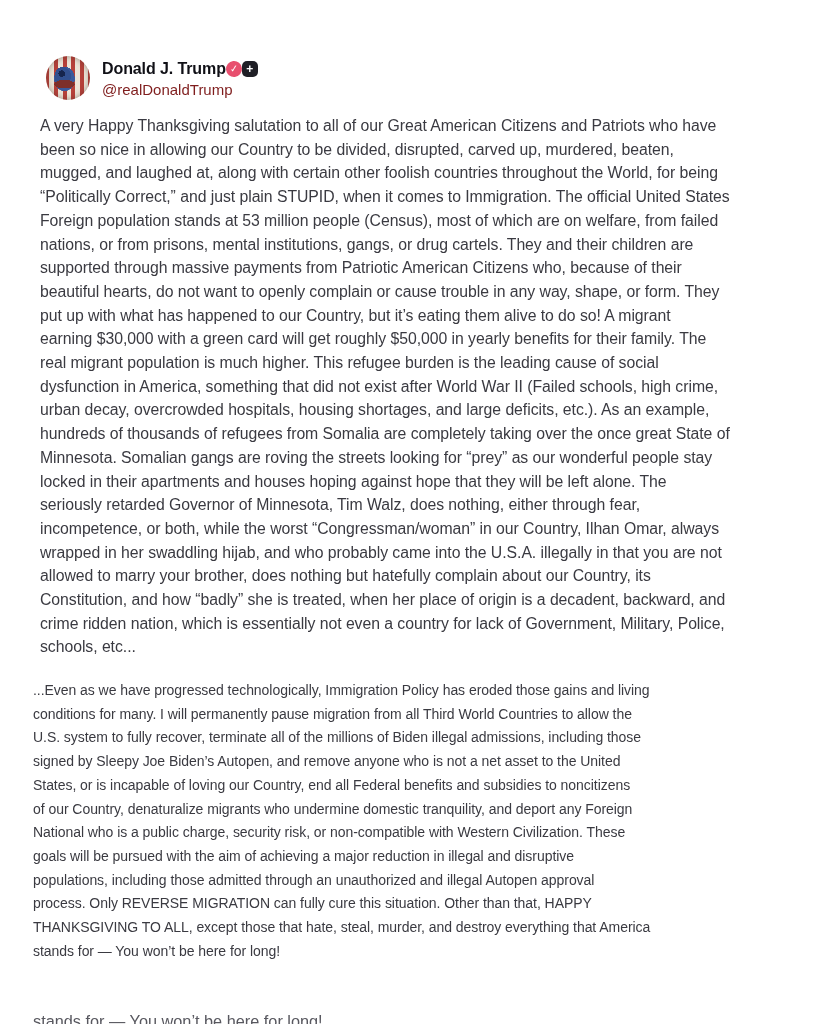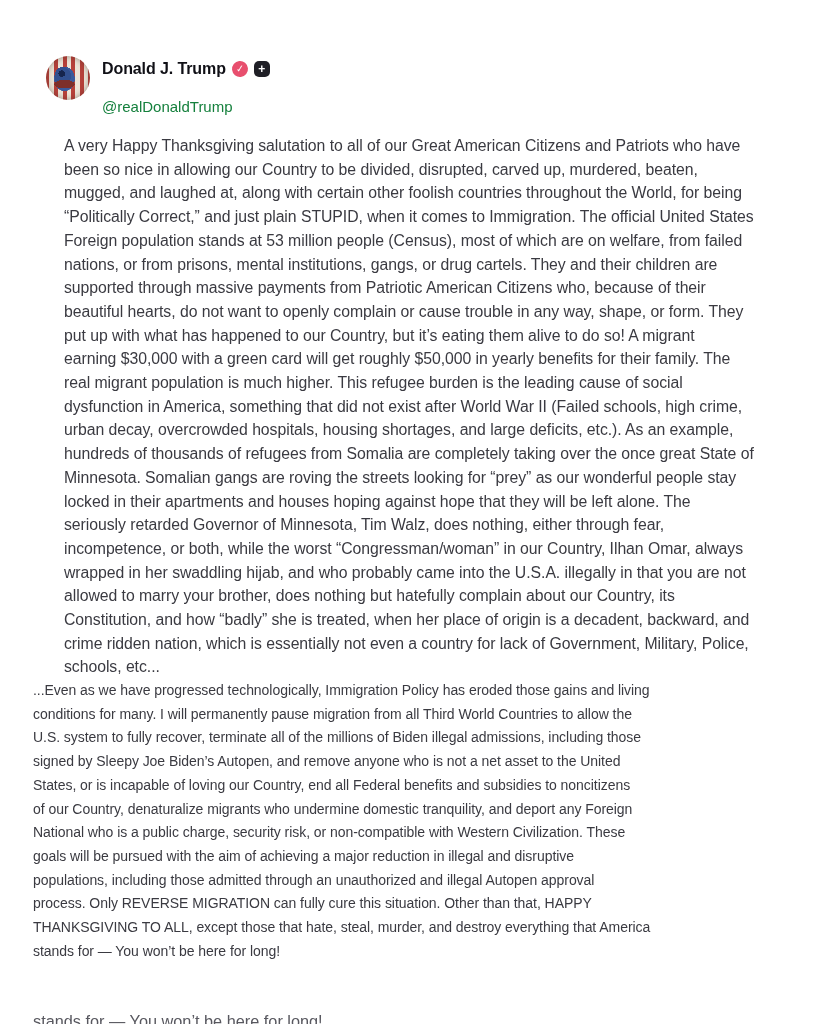--- a/index.html
+++ b/index.html
@@ -48,7 +48,6 @@
   .name-row {
     display: flex;
     align-items: center;
-    gap: 6px;
     text-align: right;
   }
   .display-name {

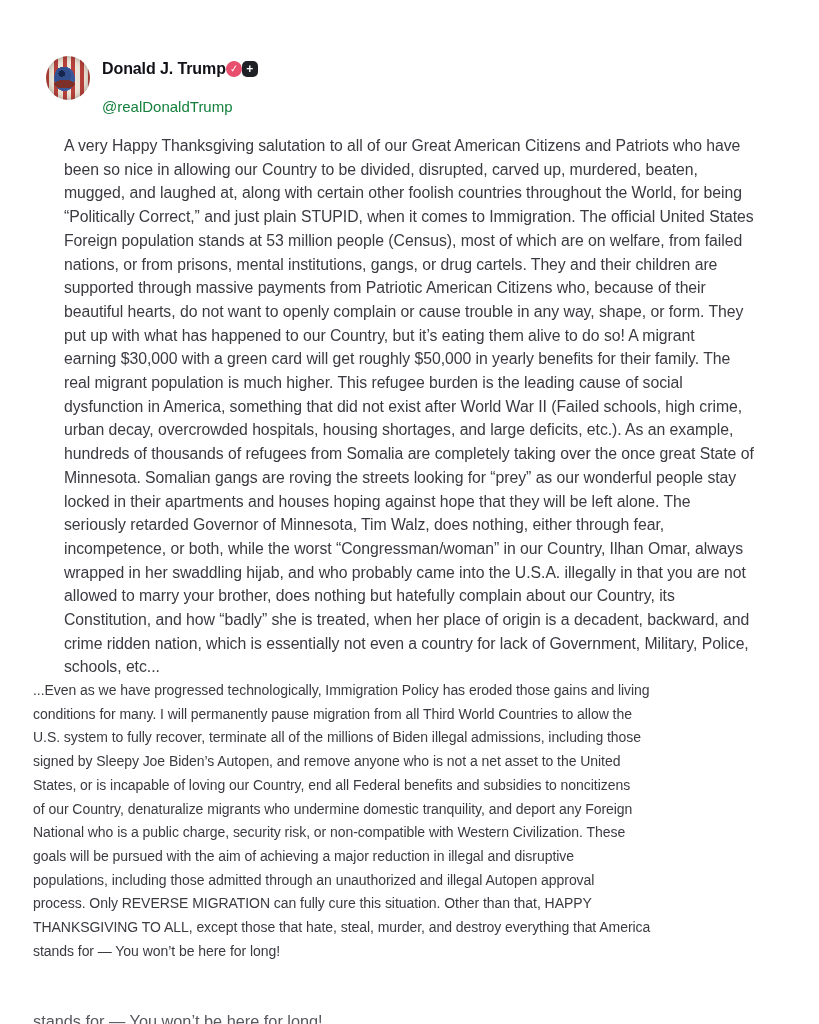--- a/index.html
+++ b/index.html
@@ -86,9 +86,9 @@
     line-height: 1;
   }
   .handle {
-    margin-top: 20px;
+    margin-top: 3px;
     font-size: 15px;
-    color: #15803d;
+    color: #7f1d1d;
     line-height: 18px;
   }
   

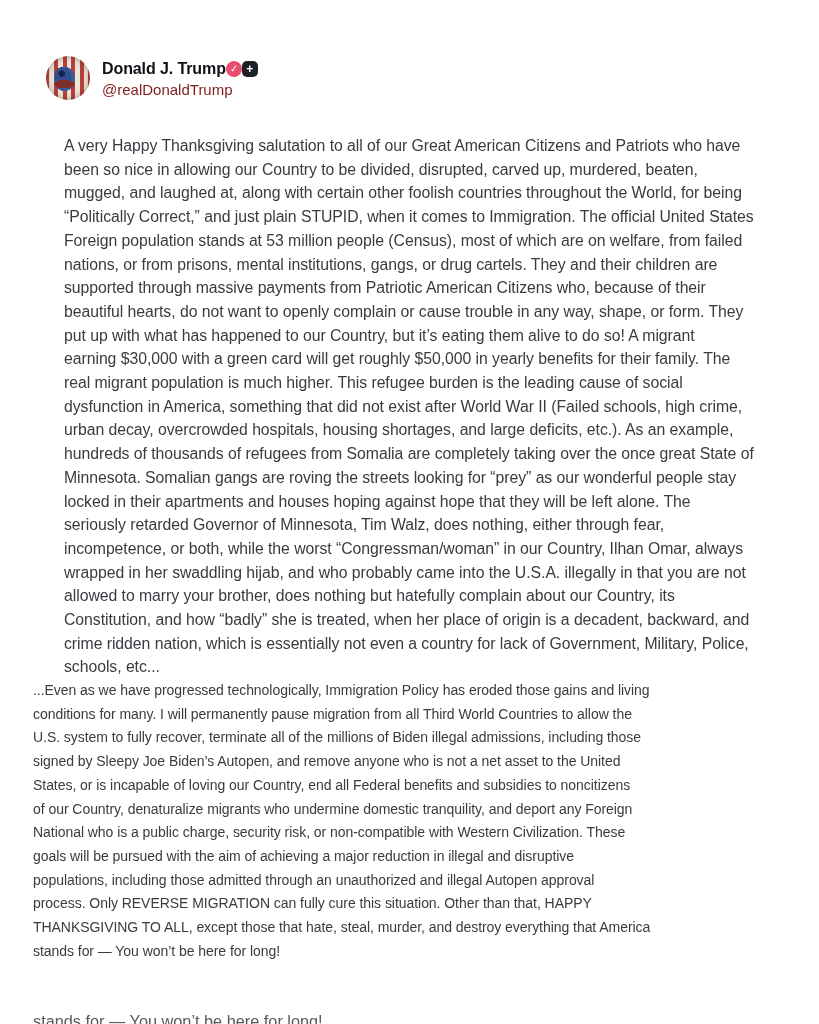--- a/index.html
+++ b/index.html
@@ -99,12 +99,11 @@
     filter: blur(0.3px);
   }
   .para-1 {
-    left: 64px;
+    left: 40px;
     top: 114px;
     font-size: 15.8px;
     line-height: 23.7px;
     letter-spacing: -0.05px;
-    margin-top: 20px;
   }
   .para-2 {
     left: 33px;

